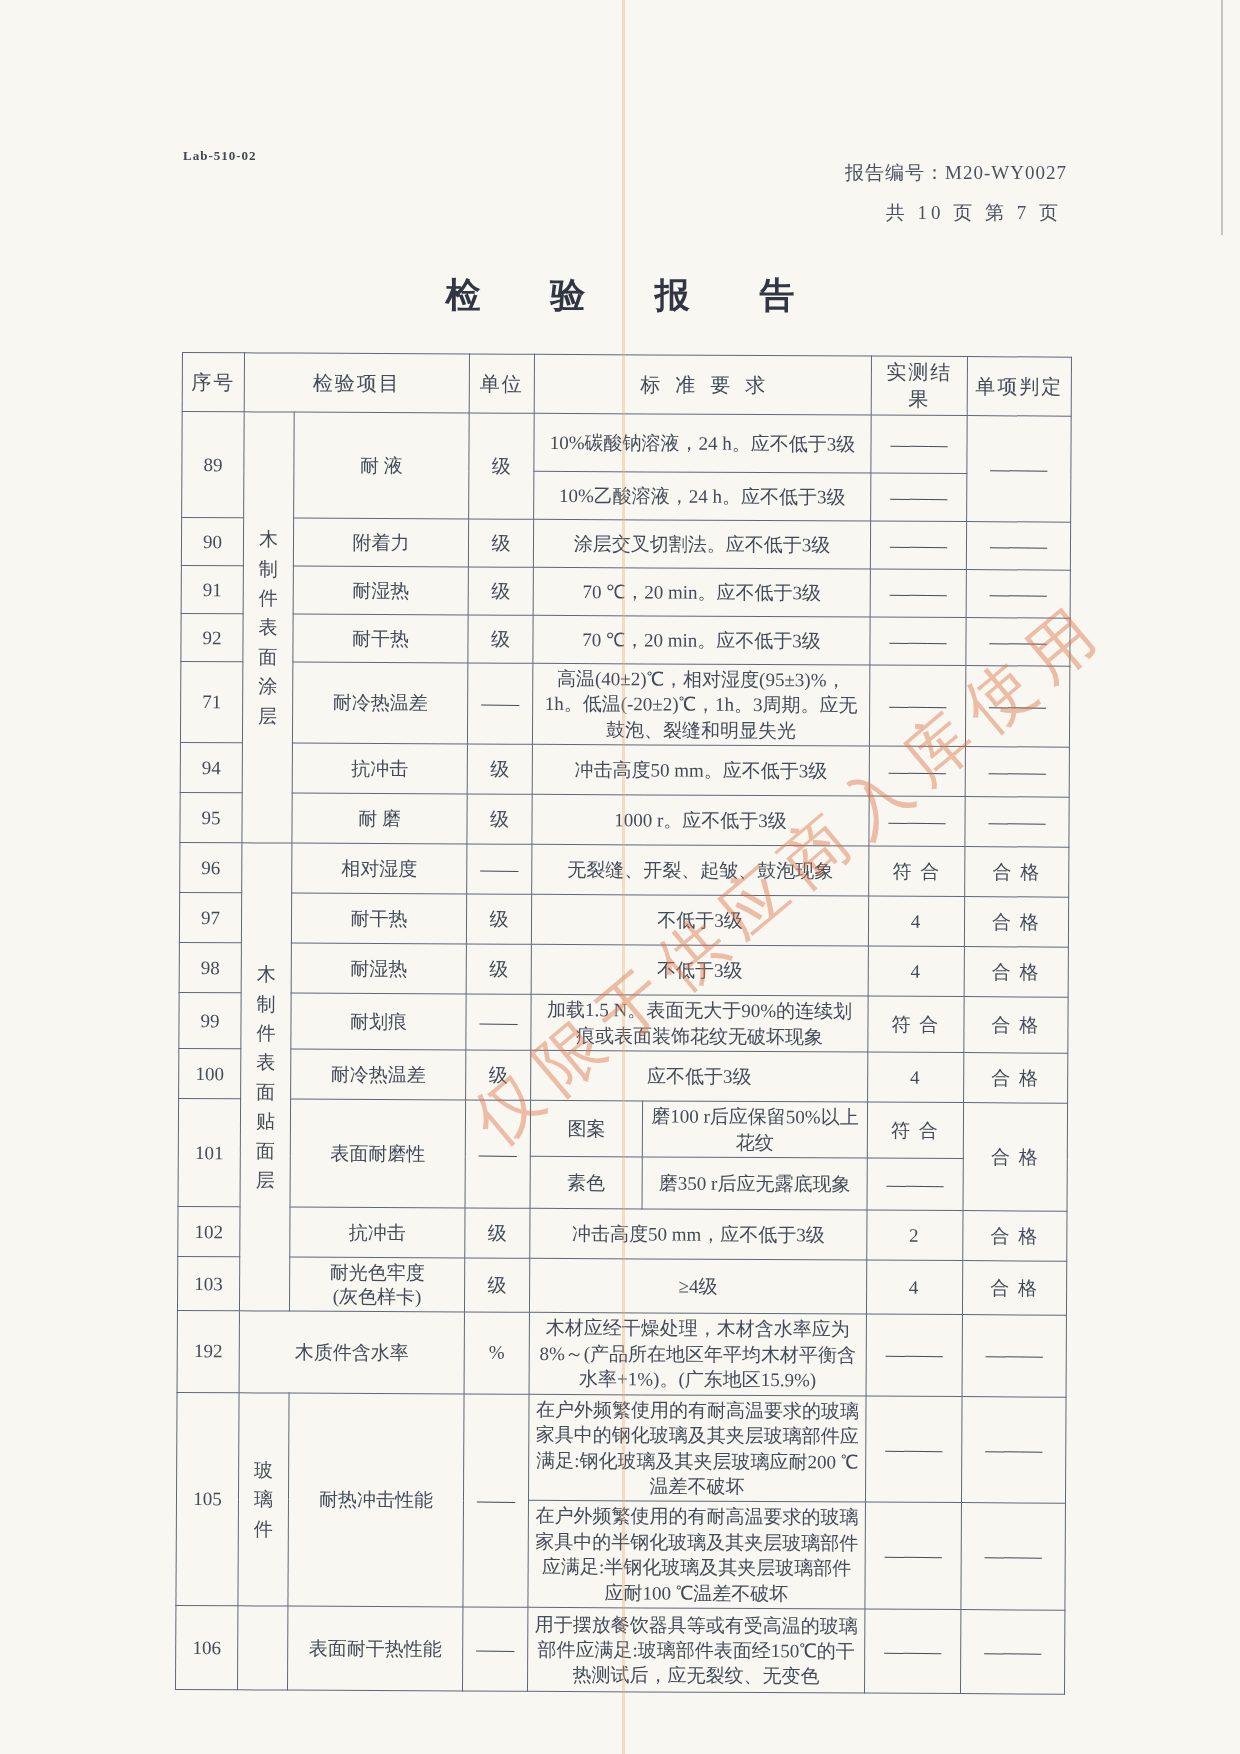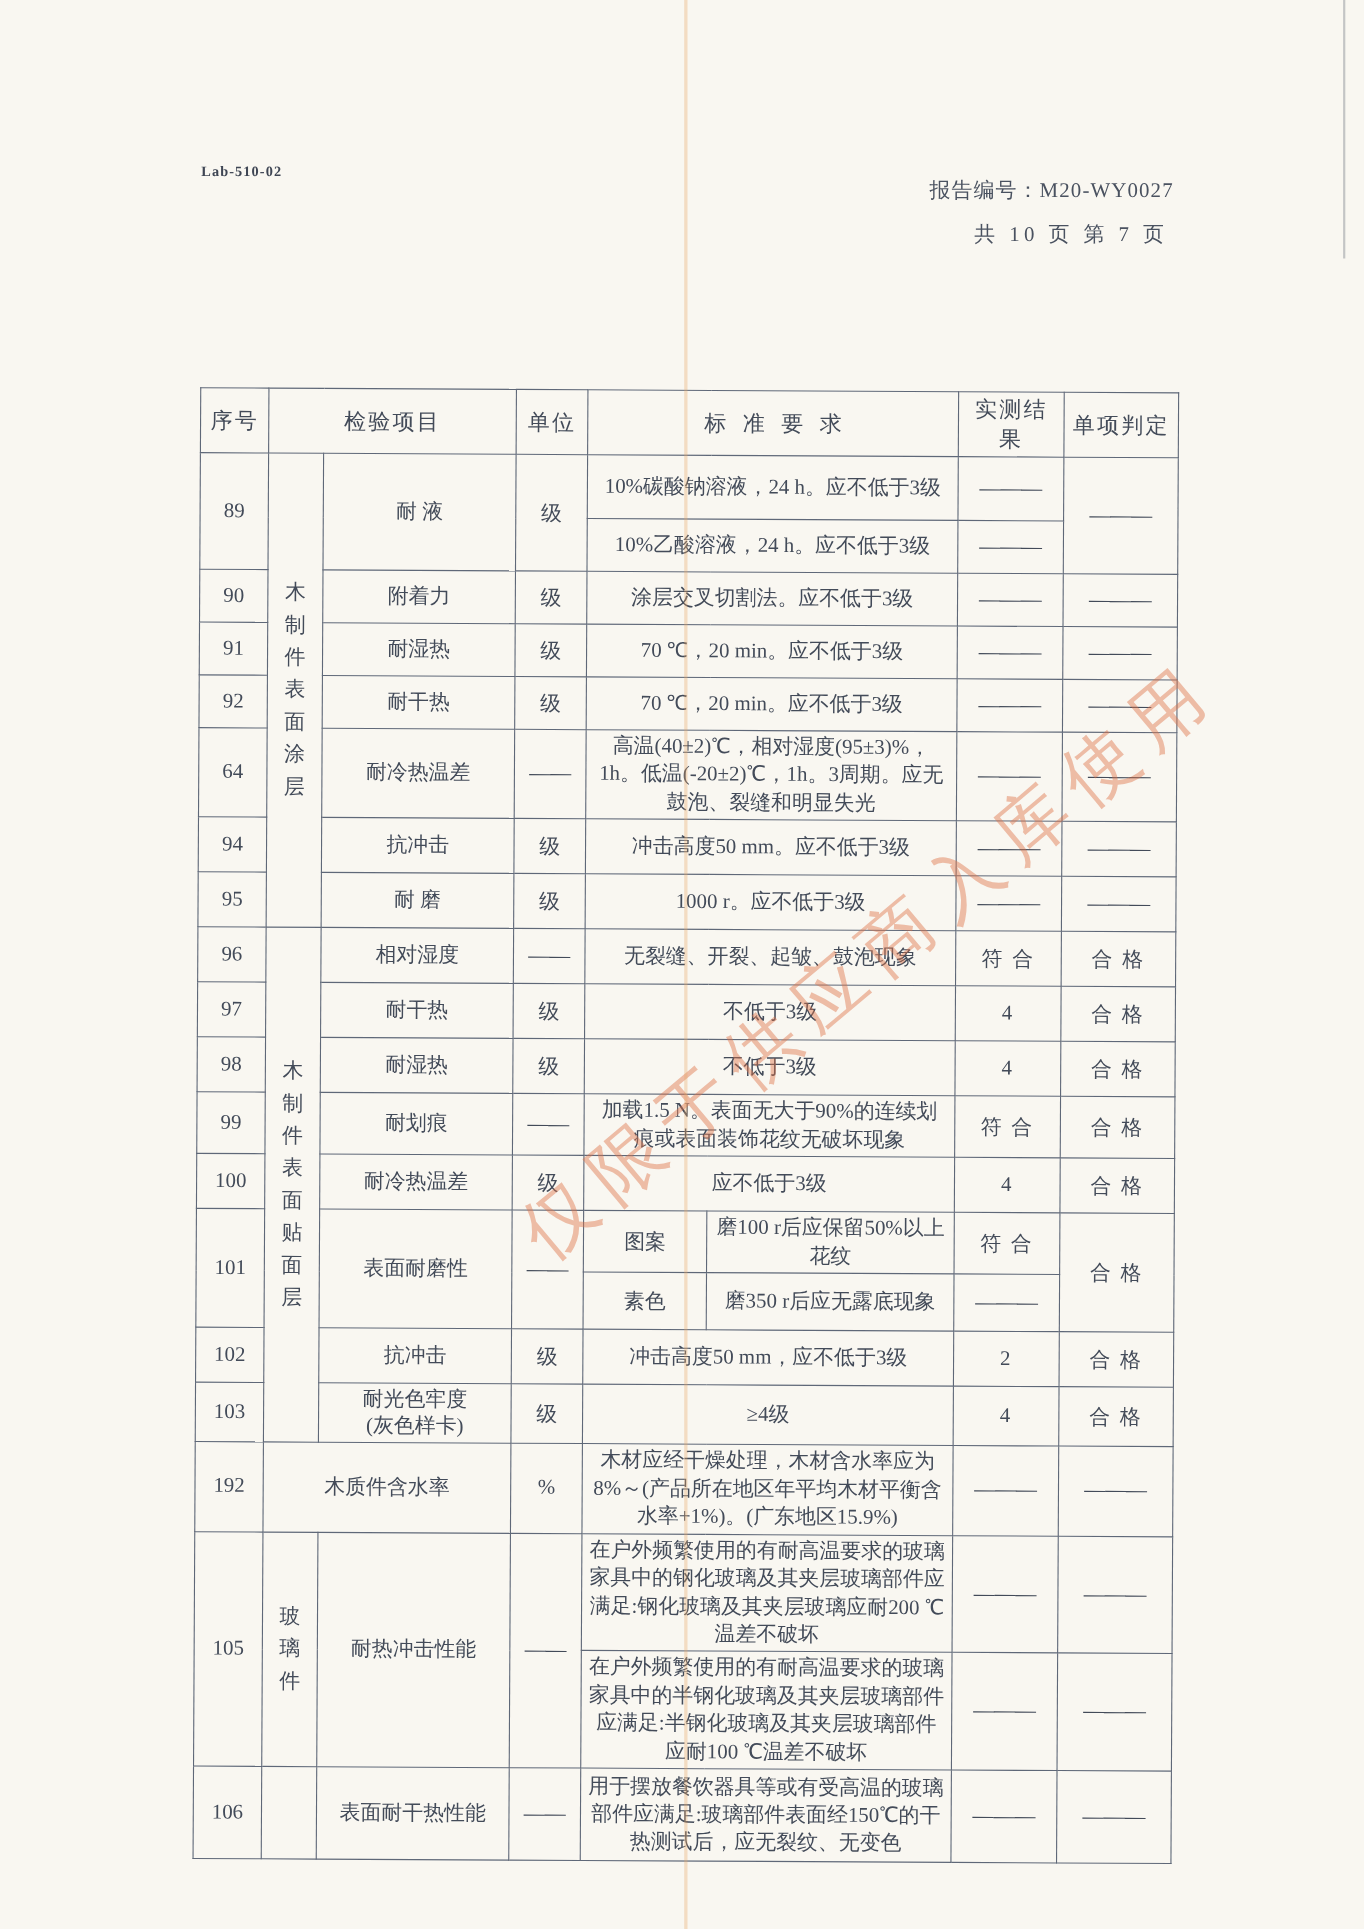--- a/index.html
+++ b/index.html
@@ -93,6 +93,7 @@
   <div class="page-info">共 10 页  第 7 页</div>
 
 
+  <div class="title">检 验 报 告</div>
 
   <table class="report">
     <colgroup>

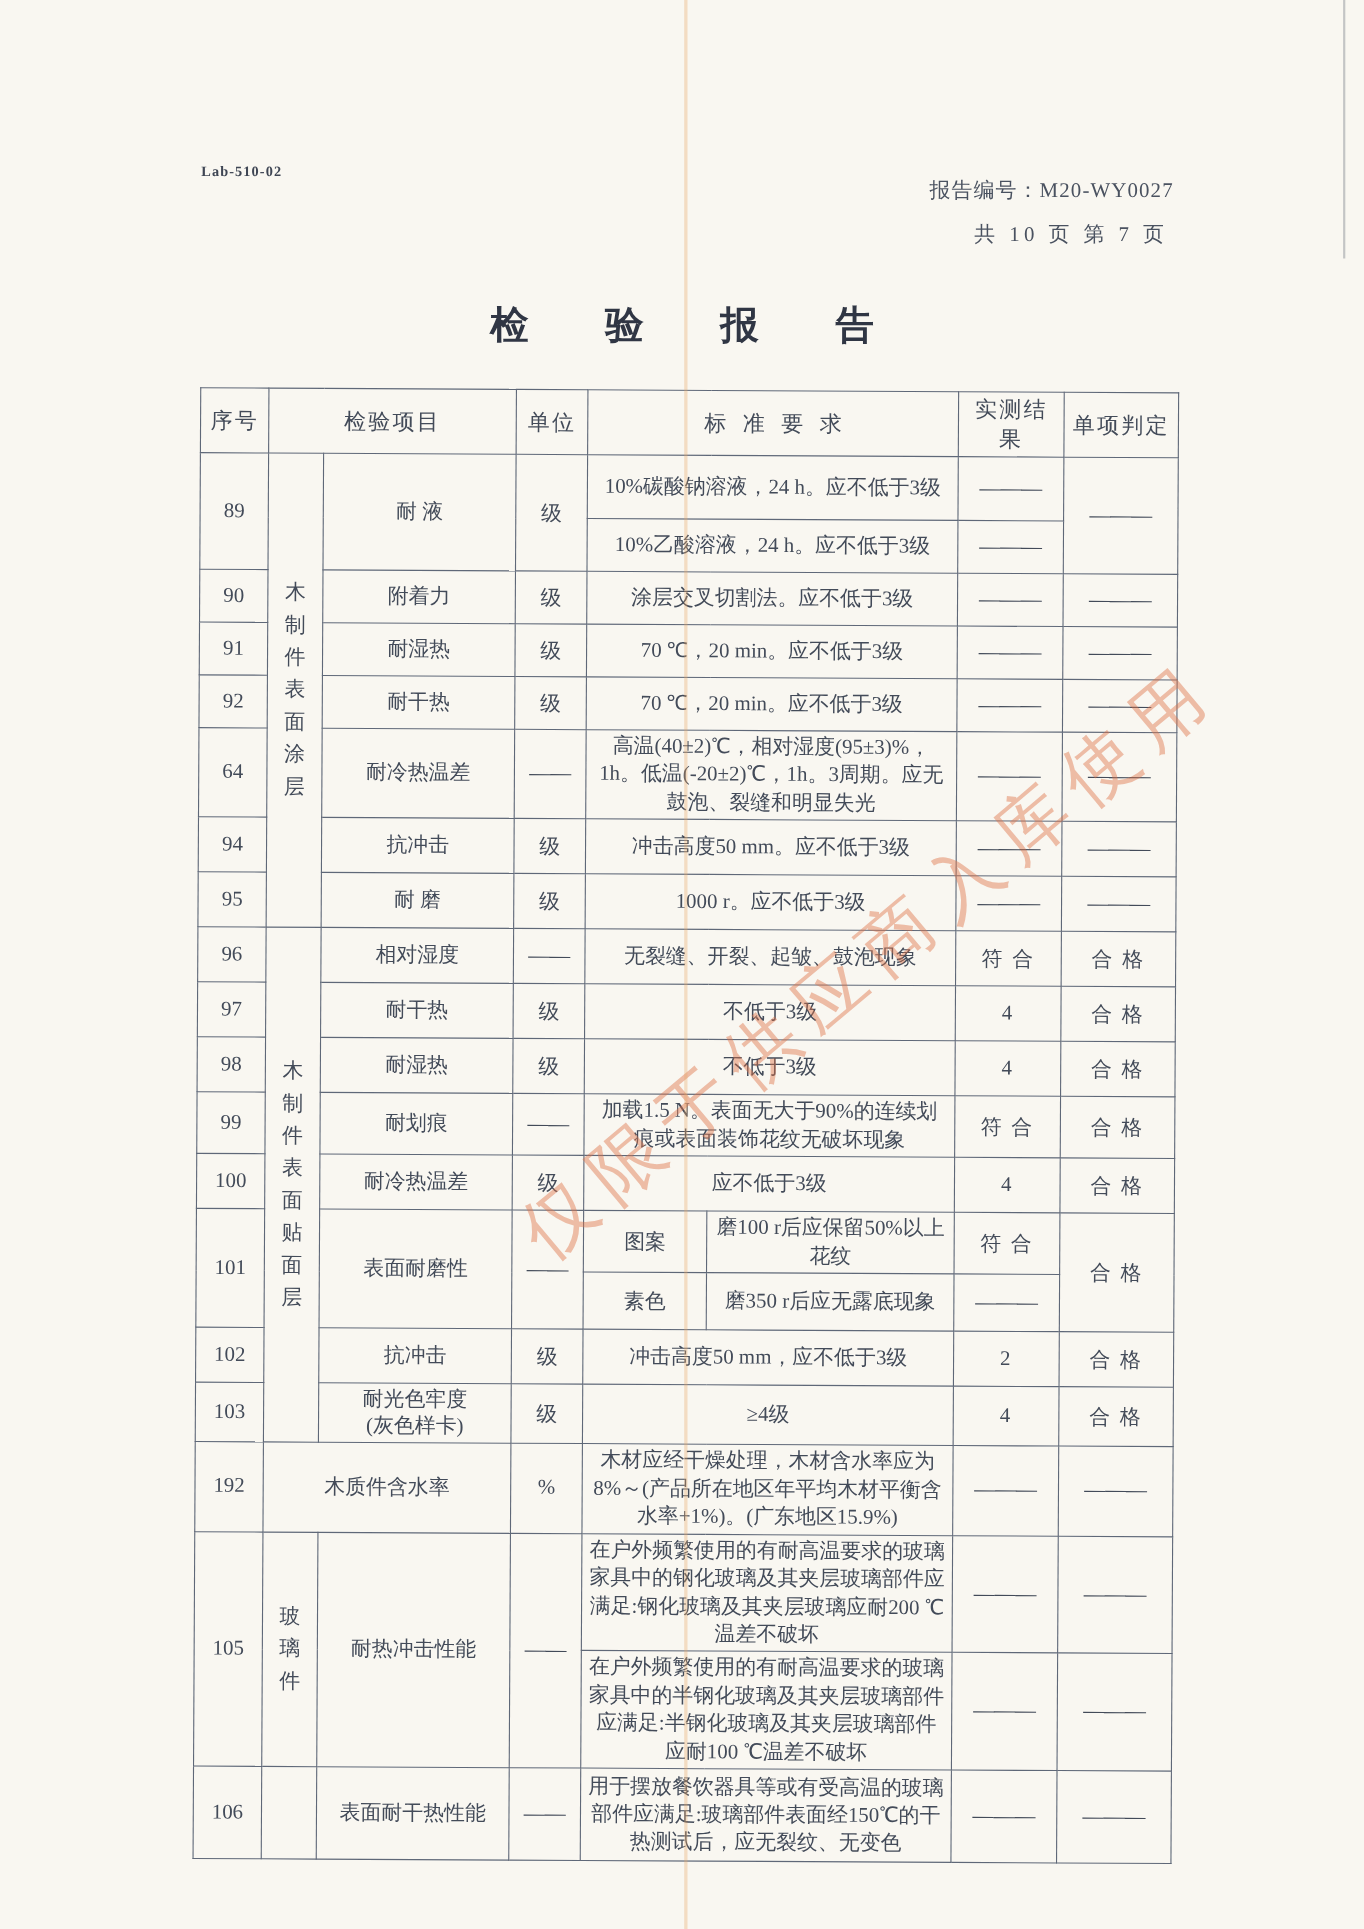--- a/index.html
+++ b/index.html
@@ -155,7 +155,7 @@
           <td class="dash">———</td>
         </tr>
         <tr style="height: 72px;">
-          <td class="seq">64</td>
+          <td class="seq">71</td>
           <td class="item">耐冷热温差</td>
           <td class="unit">——</td>
           <td class="req" colspan="2">高温(40±2)℃，相对湿度(95±3)%，1h。低温(-20±2)℃，1h。3周期。应无鼓泡、裂缝和明显失光</td>

